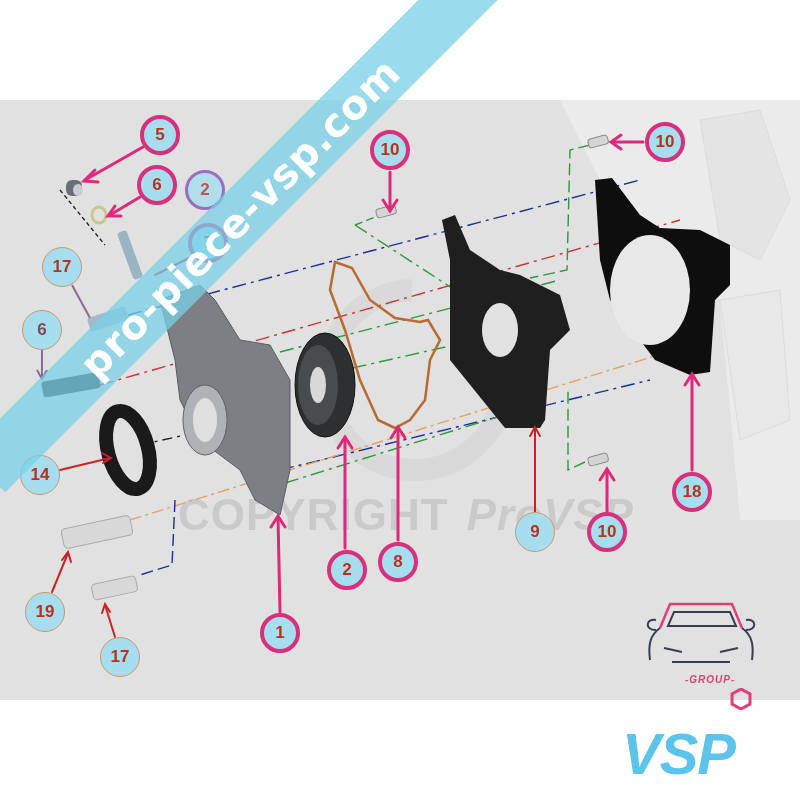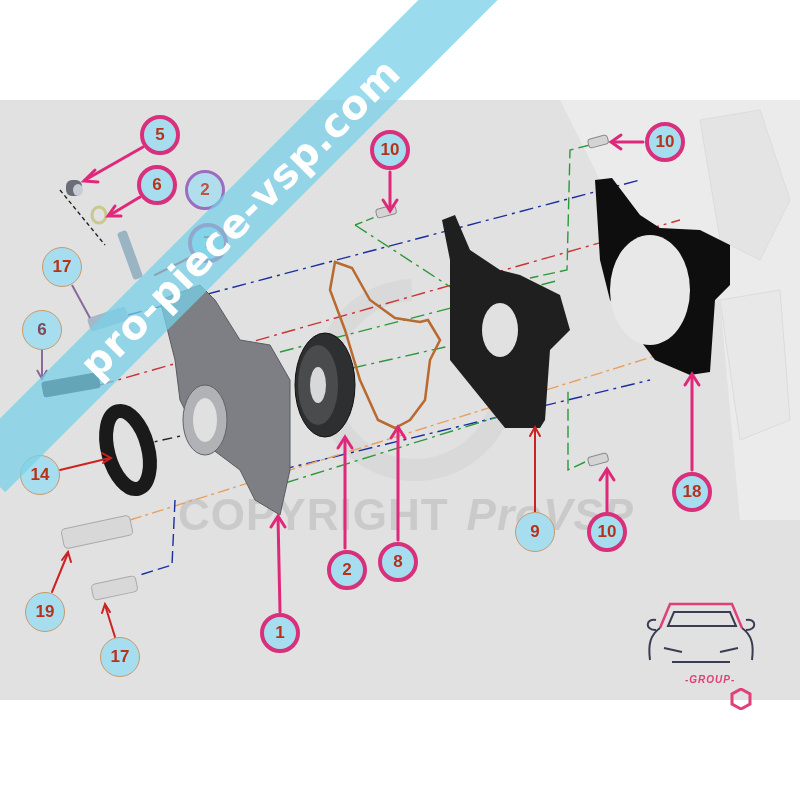--- a/index.html
+++ b/index.html
@@ -184,6 +184,7 @@
   <svg style="position:absolute;left:118px;top:98px" width="22" height="22" viewBox="0 0 22 22">
     <polygon points="11,1 20,6 20,16 11,21 2,16 2,6" fill="none" stroke="#e0407a" stroke-width="3"></polygon>
   </svg>
+  <span class="vsp">VSP</span>
 </div>
 
 </body></html>

